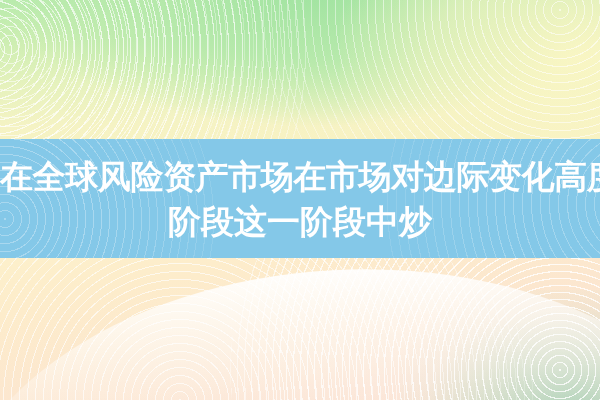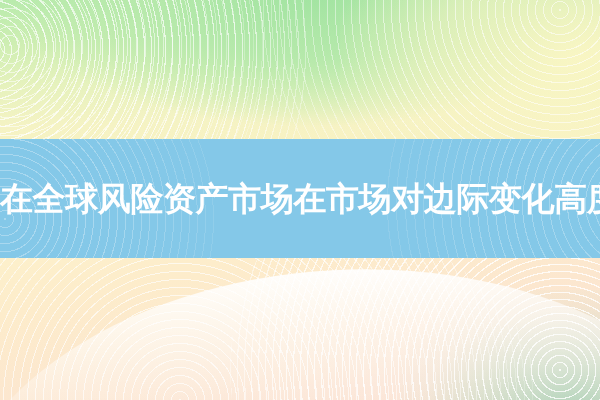--- a/index.html
+++ b/index.html
@@ -210,6 +210,7 @@
     <div class="arcs arcs-band-left"></div>
     <div class="arcs arcs-band-right"></div>
     <div class="headline-text headline-line-1">在全球风险资产市场在市场对边际变化高度敏感的</div>
+    <div class="headline-text headline-line-2">阶段这一阶段中炒</div>
   </div>
 
   <div class="bottom-region">

